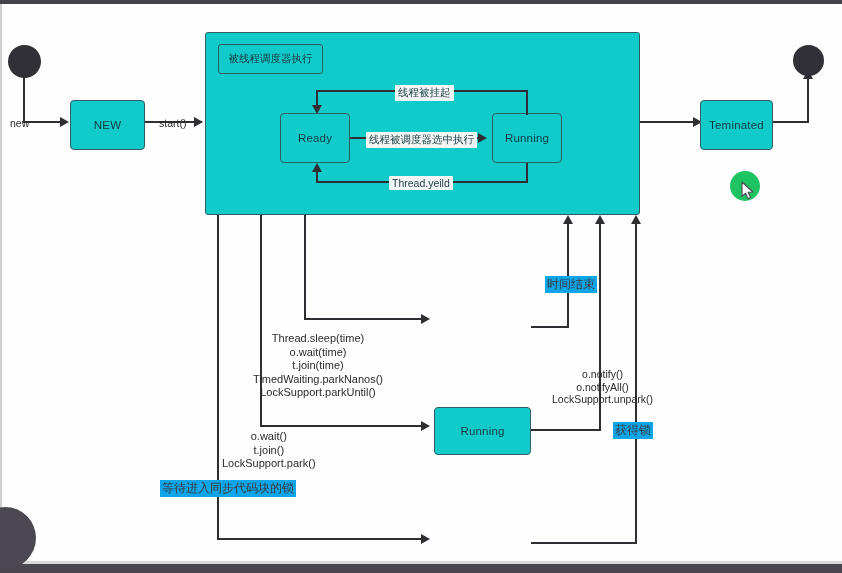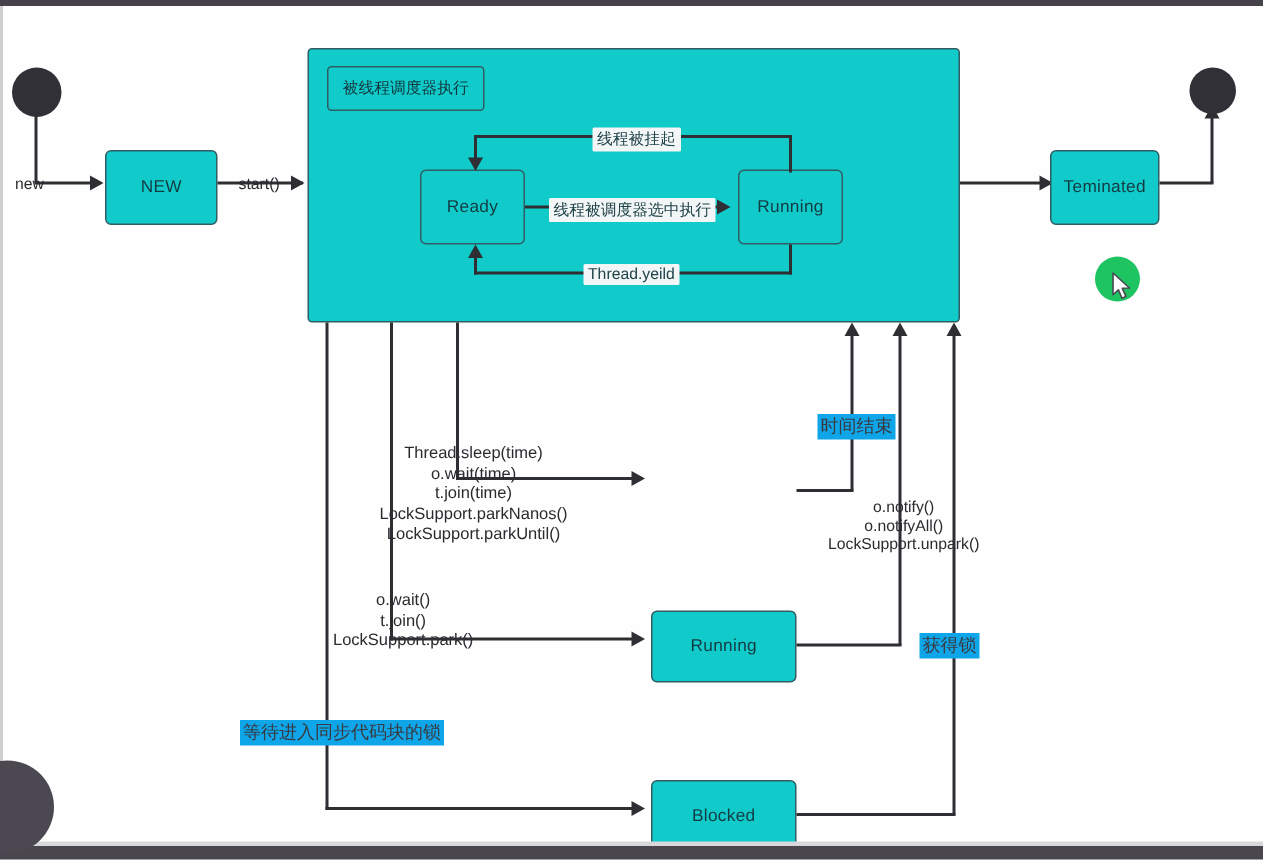--- a/index.html
+++ b/index.html
@@ -55,7 +55,7 @@
   .lbl-box{position:absolute;background:#f3f6f6;color:#21434a;font-size:10.5px;
     padding:1px 3px;white-space:nowrap;border-radius:1px;}
   .lbl-multi{position:absolute;color:#2a2a2f;font-size:11px;line-height:13.5px;
-    text-align:center;white-space:nowrap;}
+    text-align:center;white-space:nowrap;margin-top:36px;}
   .lbl-onwhite{position:absolute;background:#0ea5e9;color:#39393f;font-size:12px;
     padding:0 2px;white-space:nowrap;}
 

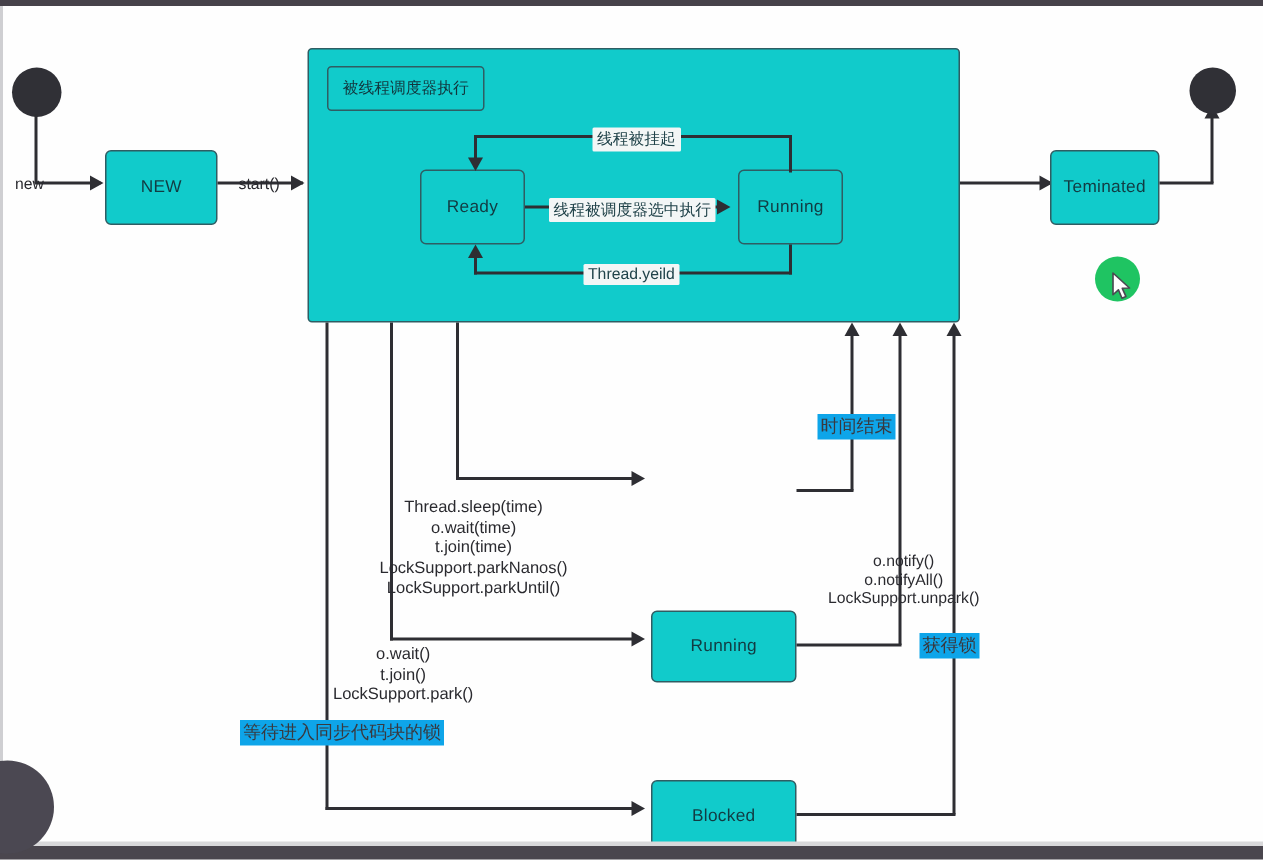--- a/index.html
+++ b/index.html
@@ -128,7 +128,7 @@
       <div>Thread.sleep(time)</div>
       <div>o.wait(time)</div>
       <div>t.join(time)</div>
-      <div>LockSupport.parkNanos()</div>
+      <div>TimedWaiting.parkNanos()</div>
       <div>LockSupport.parkUntil()</div>
     </div>
     <div class="ln h" style="left:304px;top:314px;width:123px;"></div>

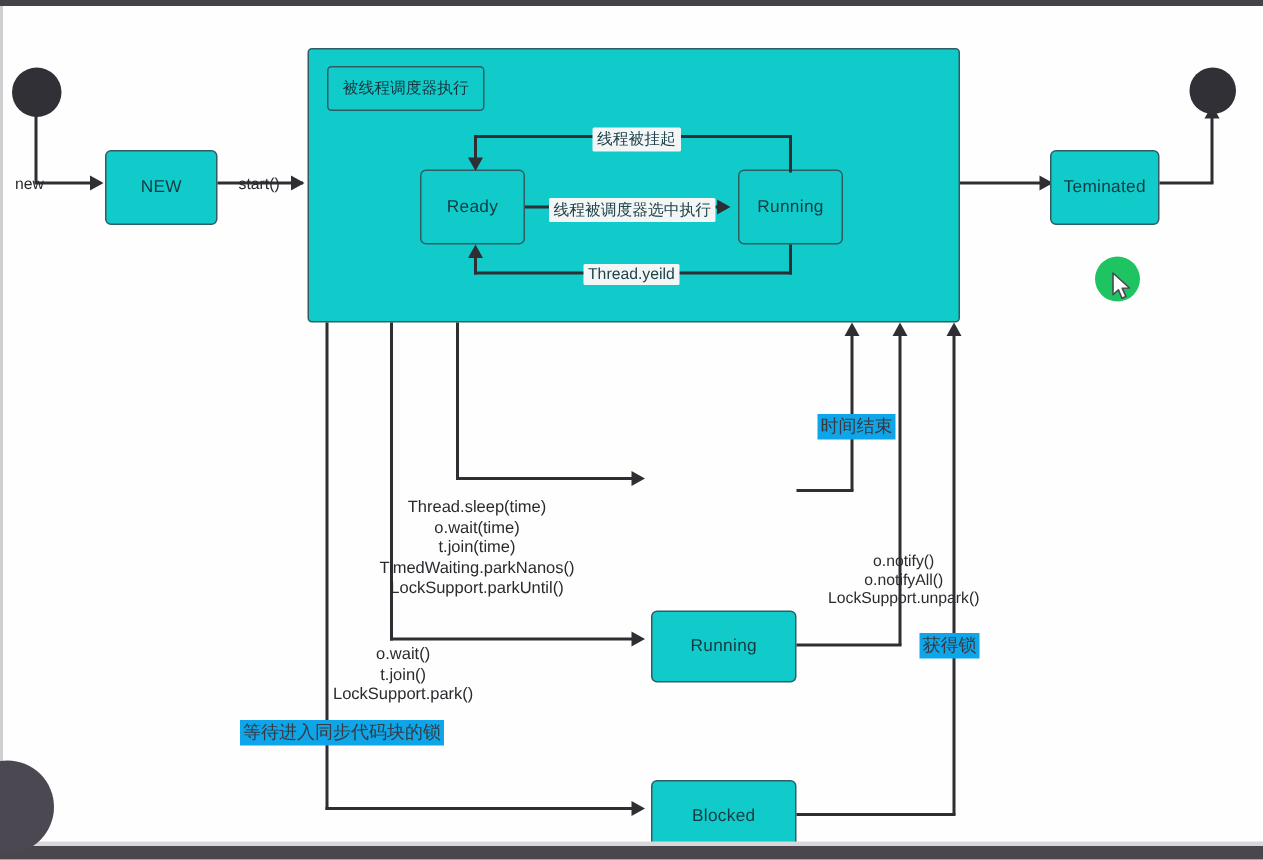--- a/index.html
+++ b/index.html
@@ -163,7 +163,6 @@
     <div class="ln h" style="left:217px;top:534px;width:210px;"></div>
     <div class="ar ar-r" style="left:421px;top:530px;"></div>
 
-    <div class="node" style="left:434px;top:516px;width:97px;height:48px;">Blocked</div>
 
     <div class="ln h" style="left:531px;top:538px;width:106px;"></div>
     <div class="ln v" style="left:635px;top:219px;height:320px;"></div>

